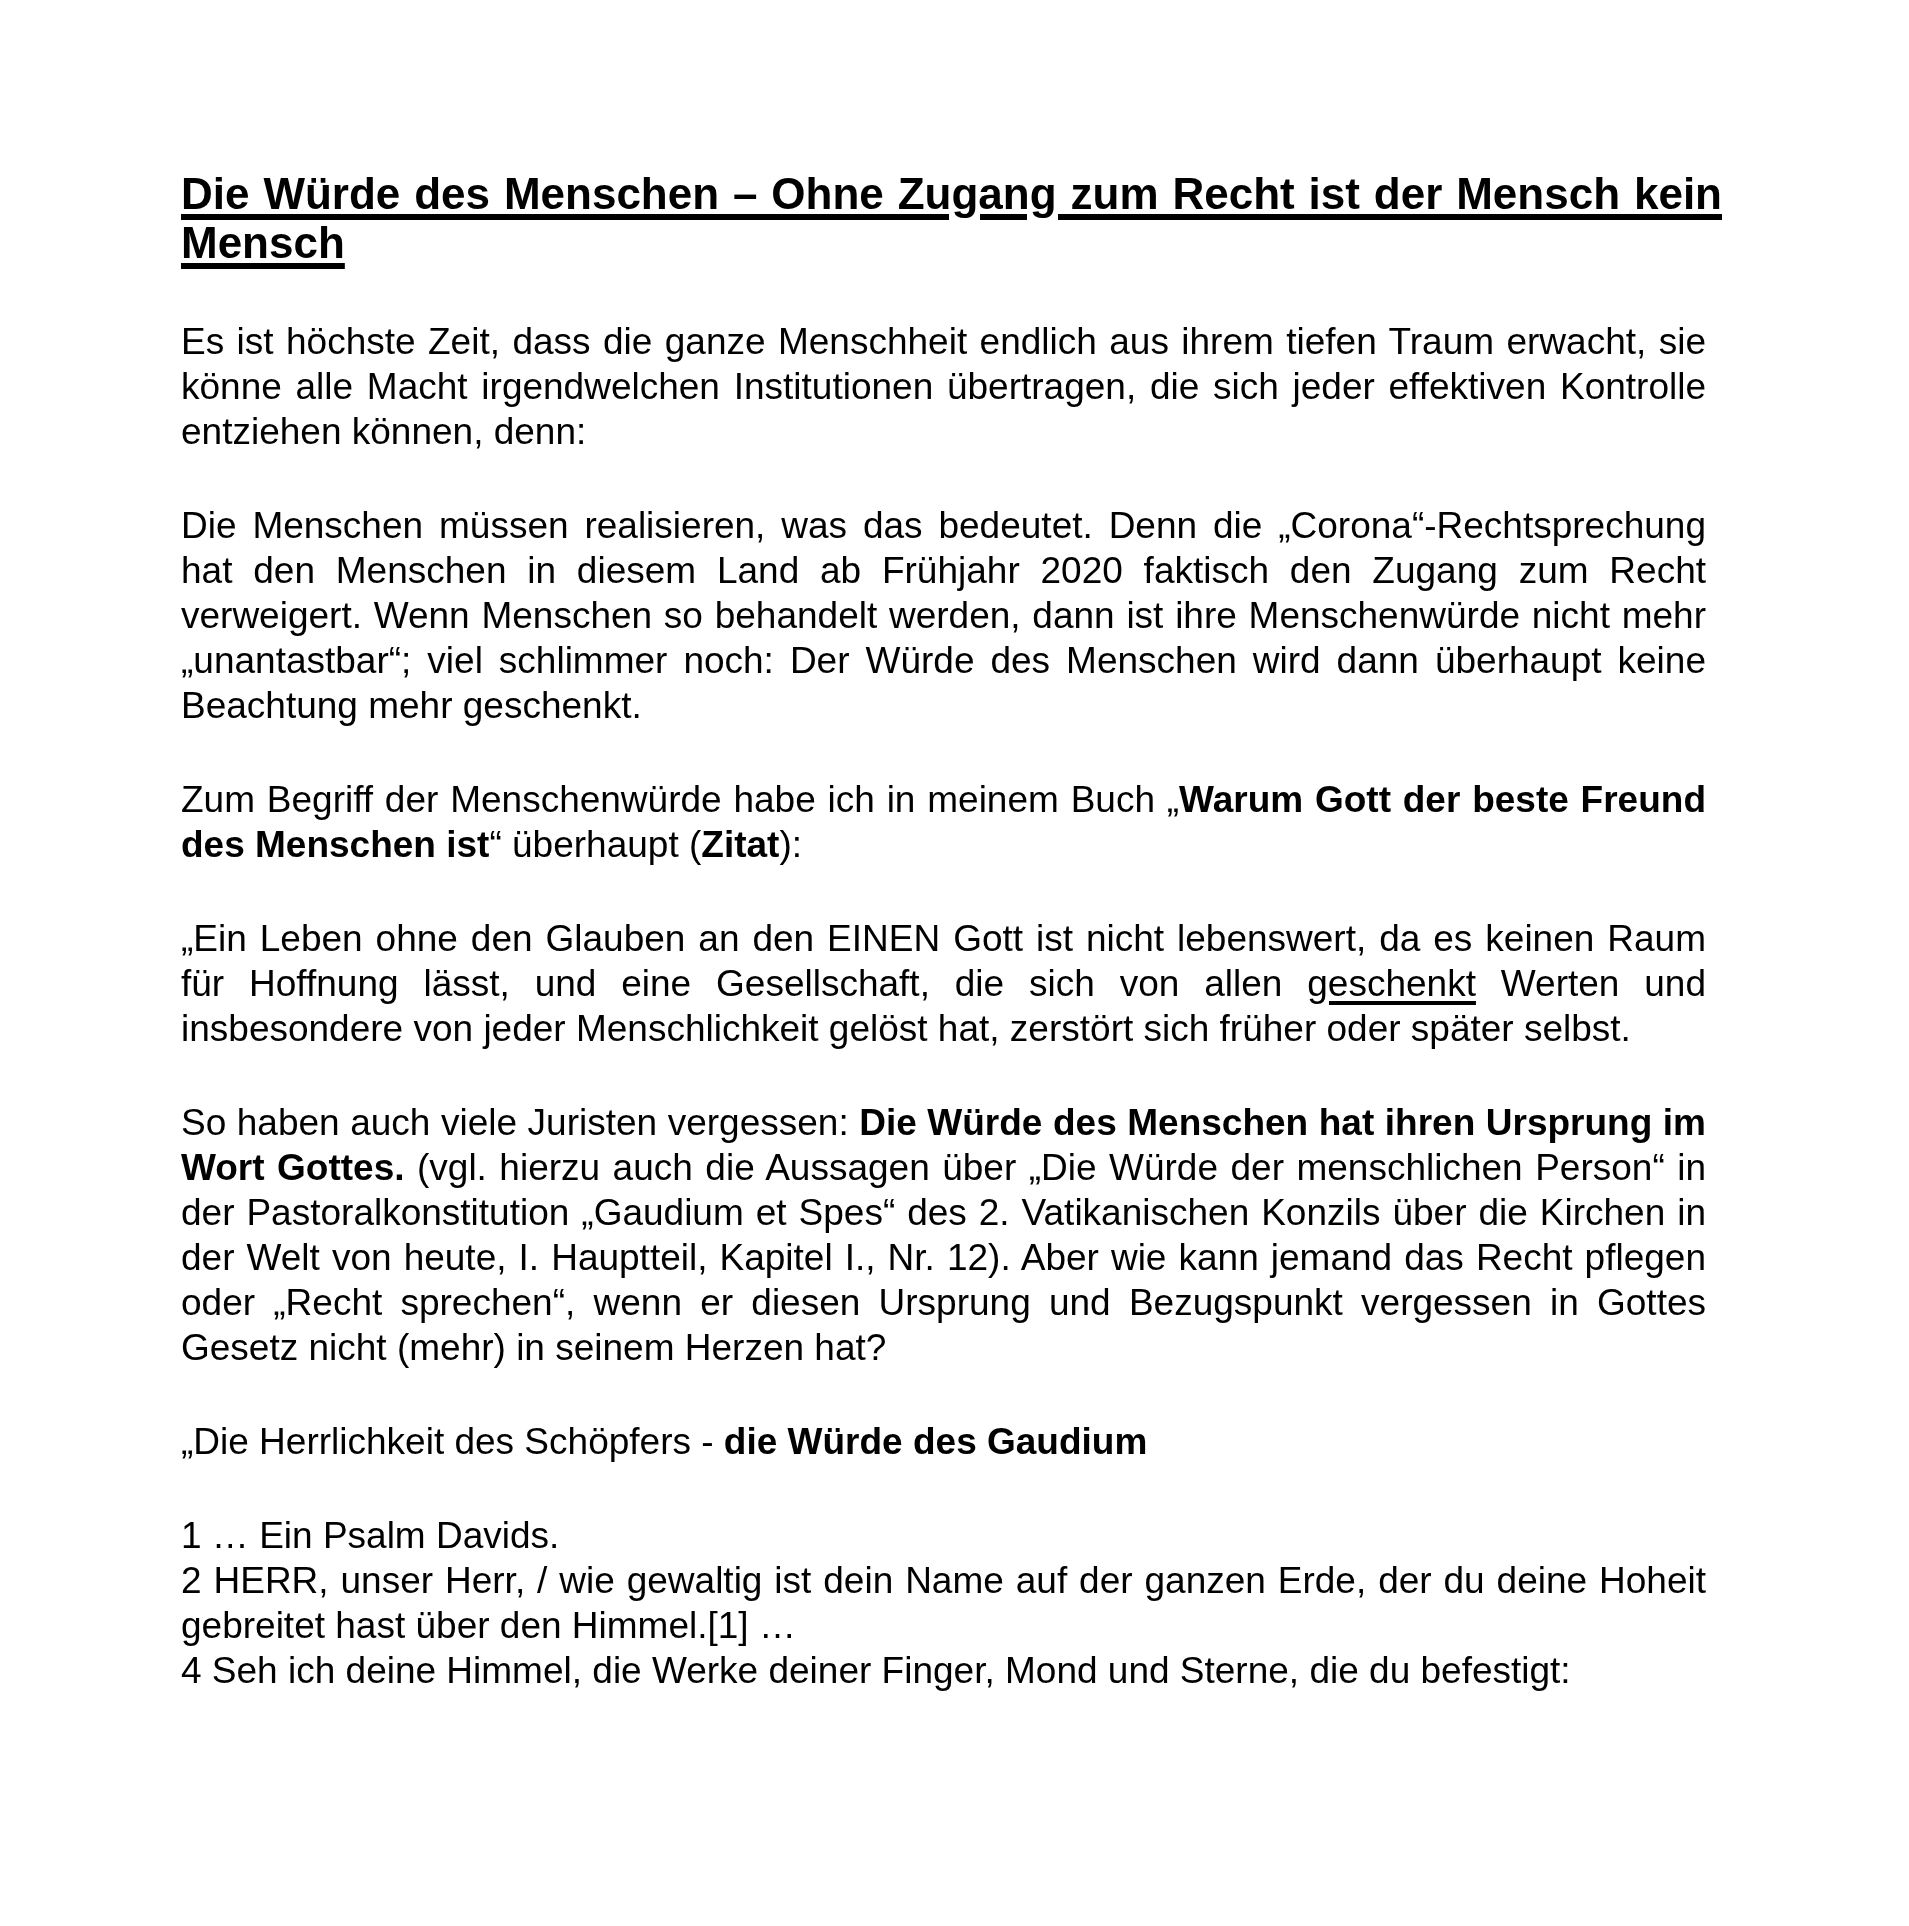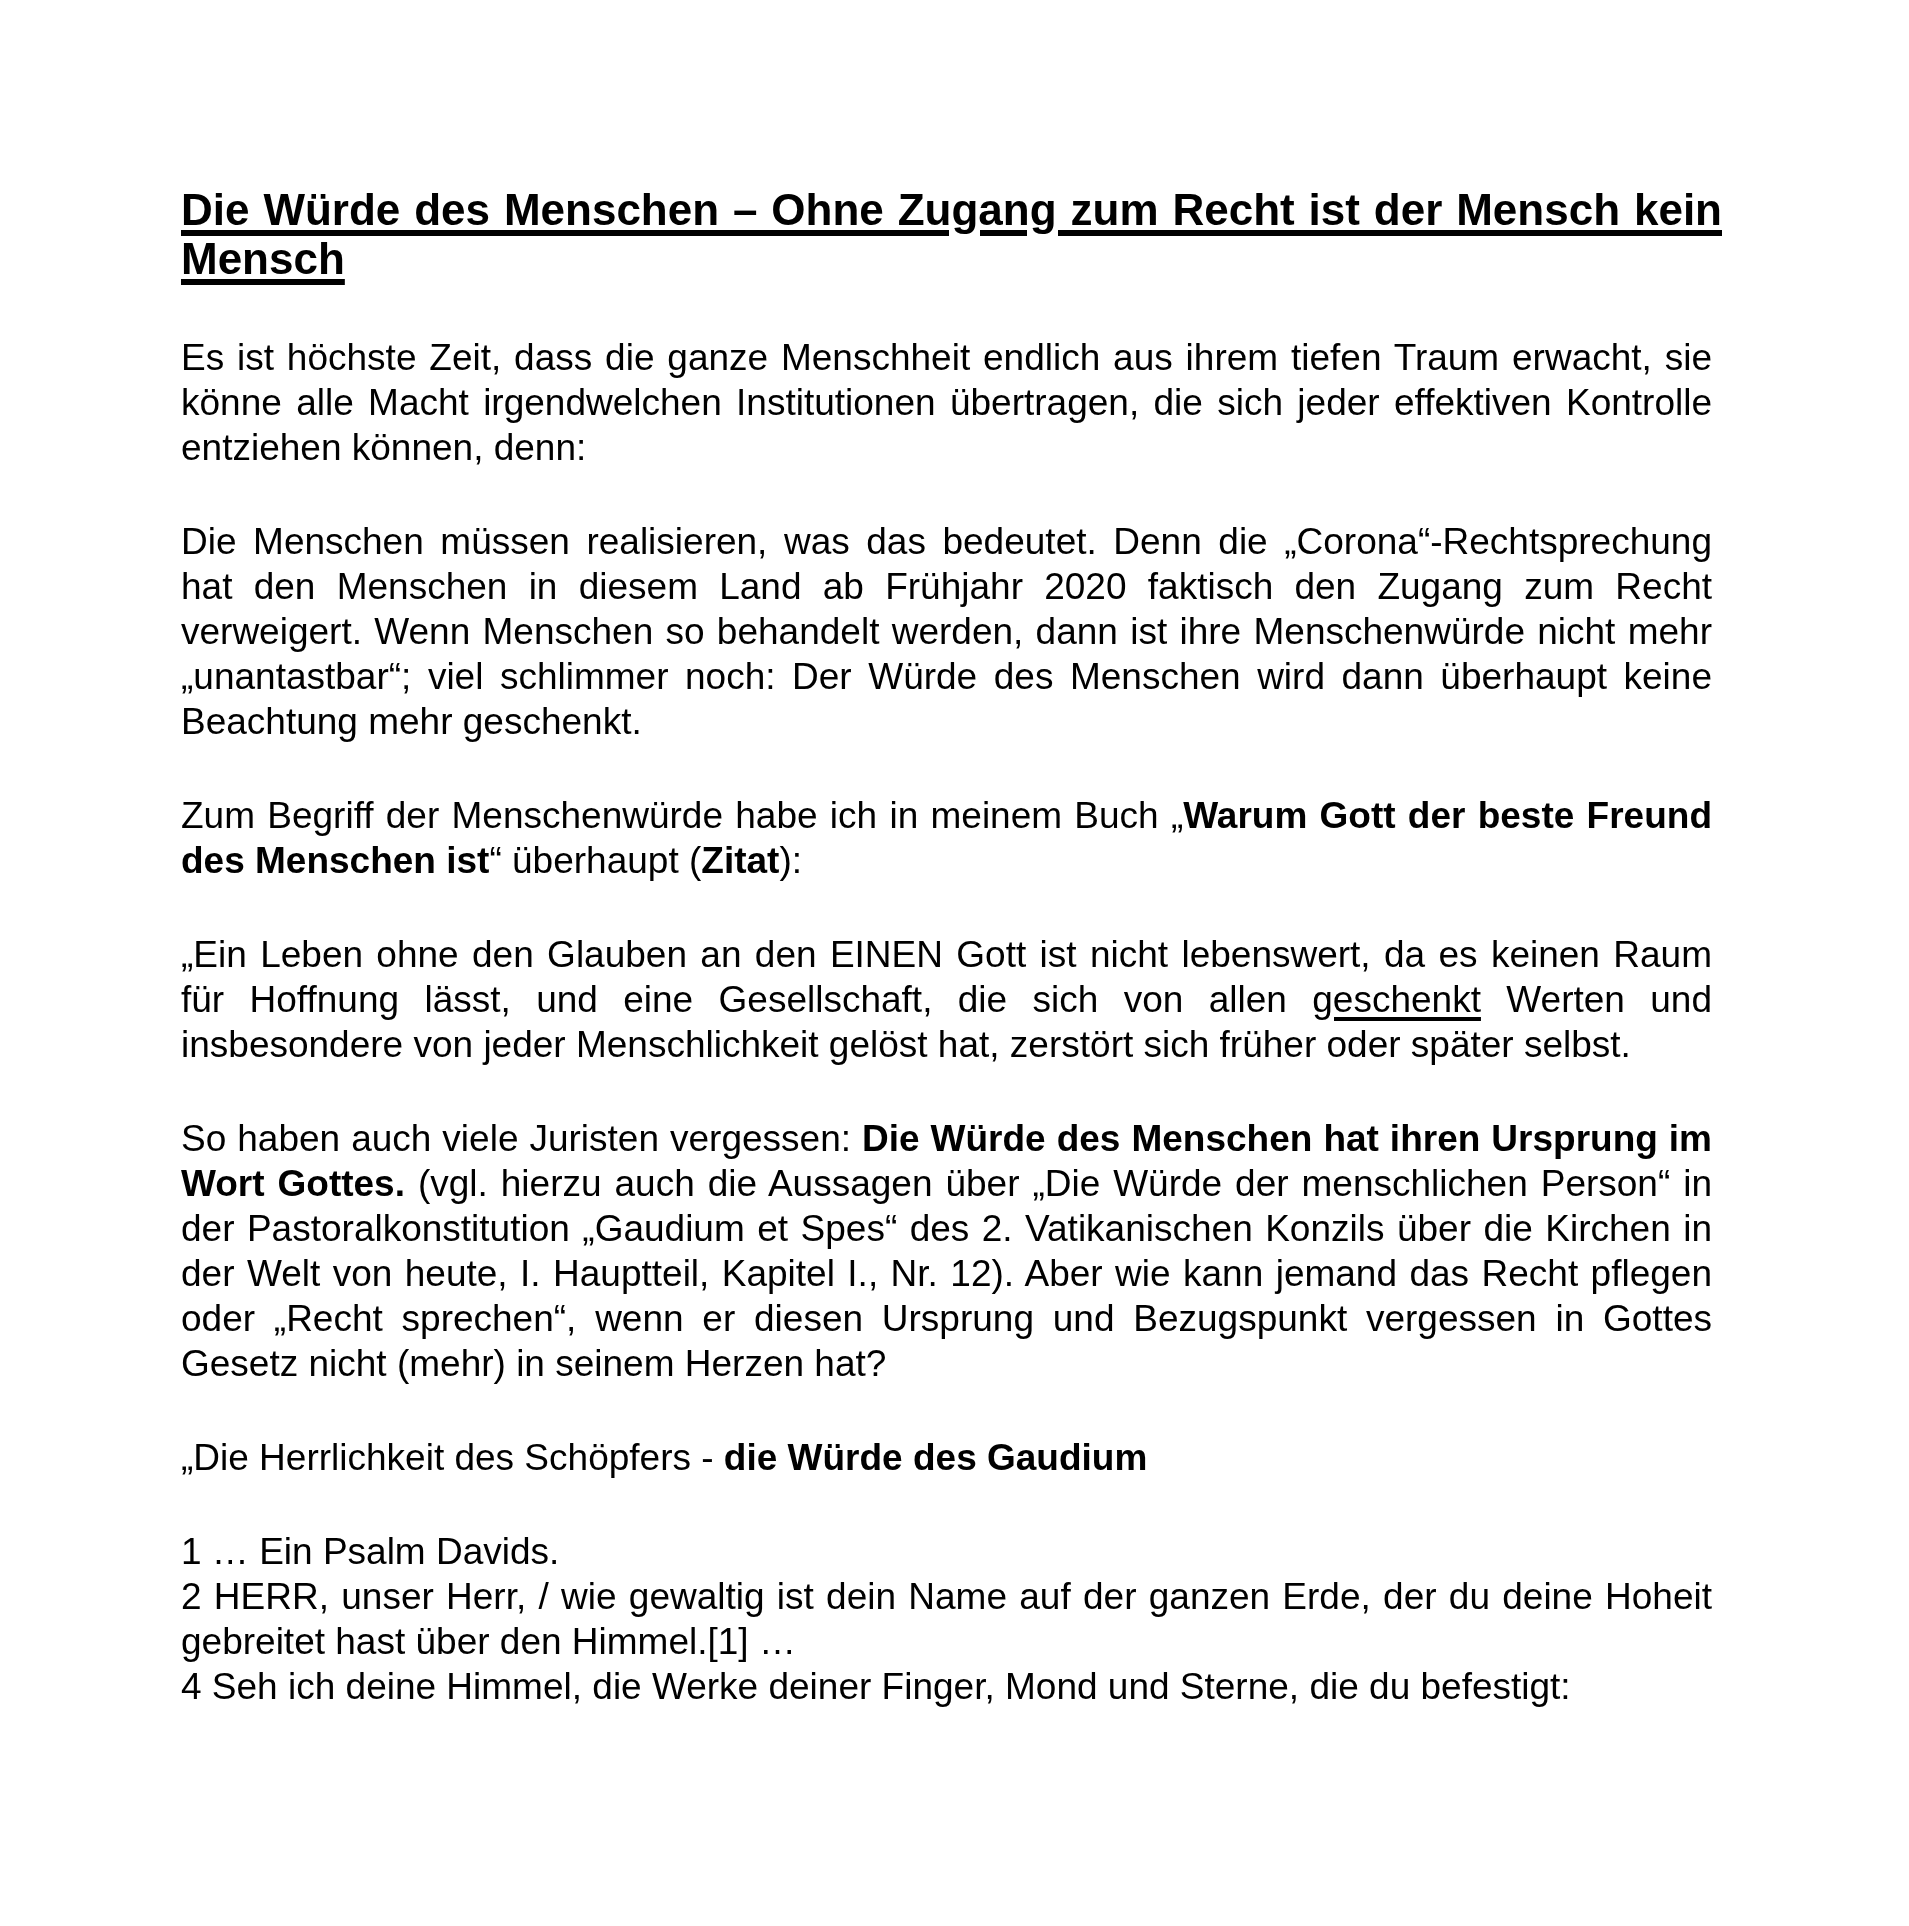--- a/index.html
+++ b/index.html
@@ -29,7 +29,7 @@
     font-size: 44px;
     line-height: 49px;
     font-weight: bold;
-    margin: 16px 0 52px 0;
+    margin: 0 0 52px 0;
   }
   .title-line {
     text-decoration: underline;

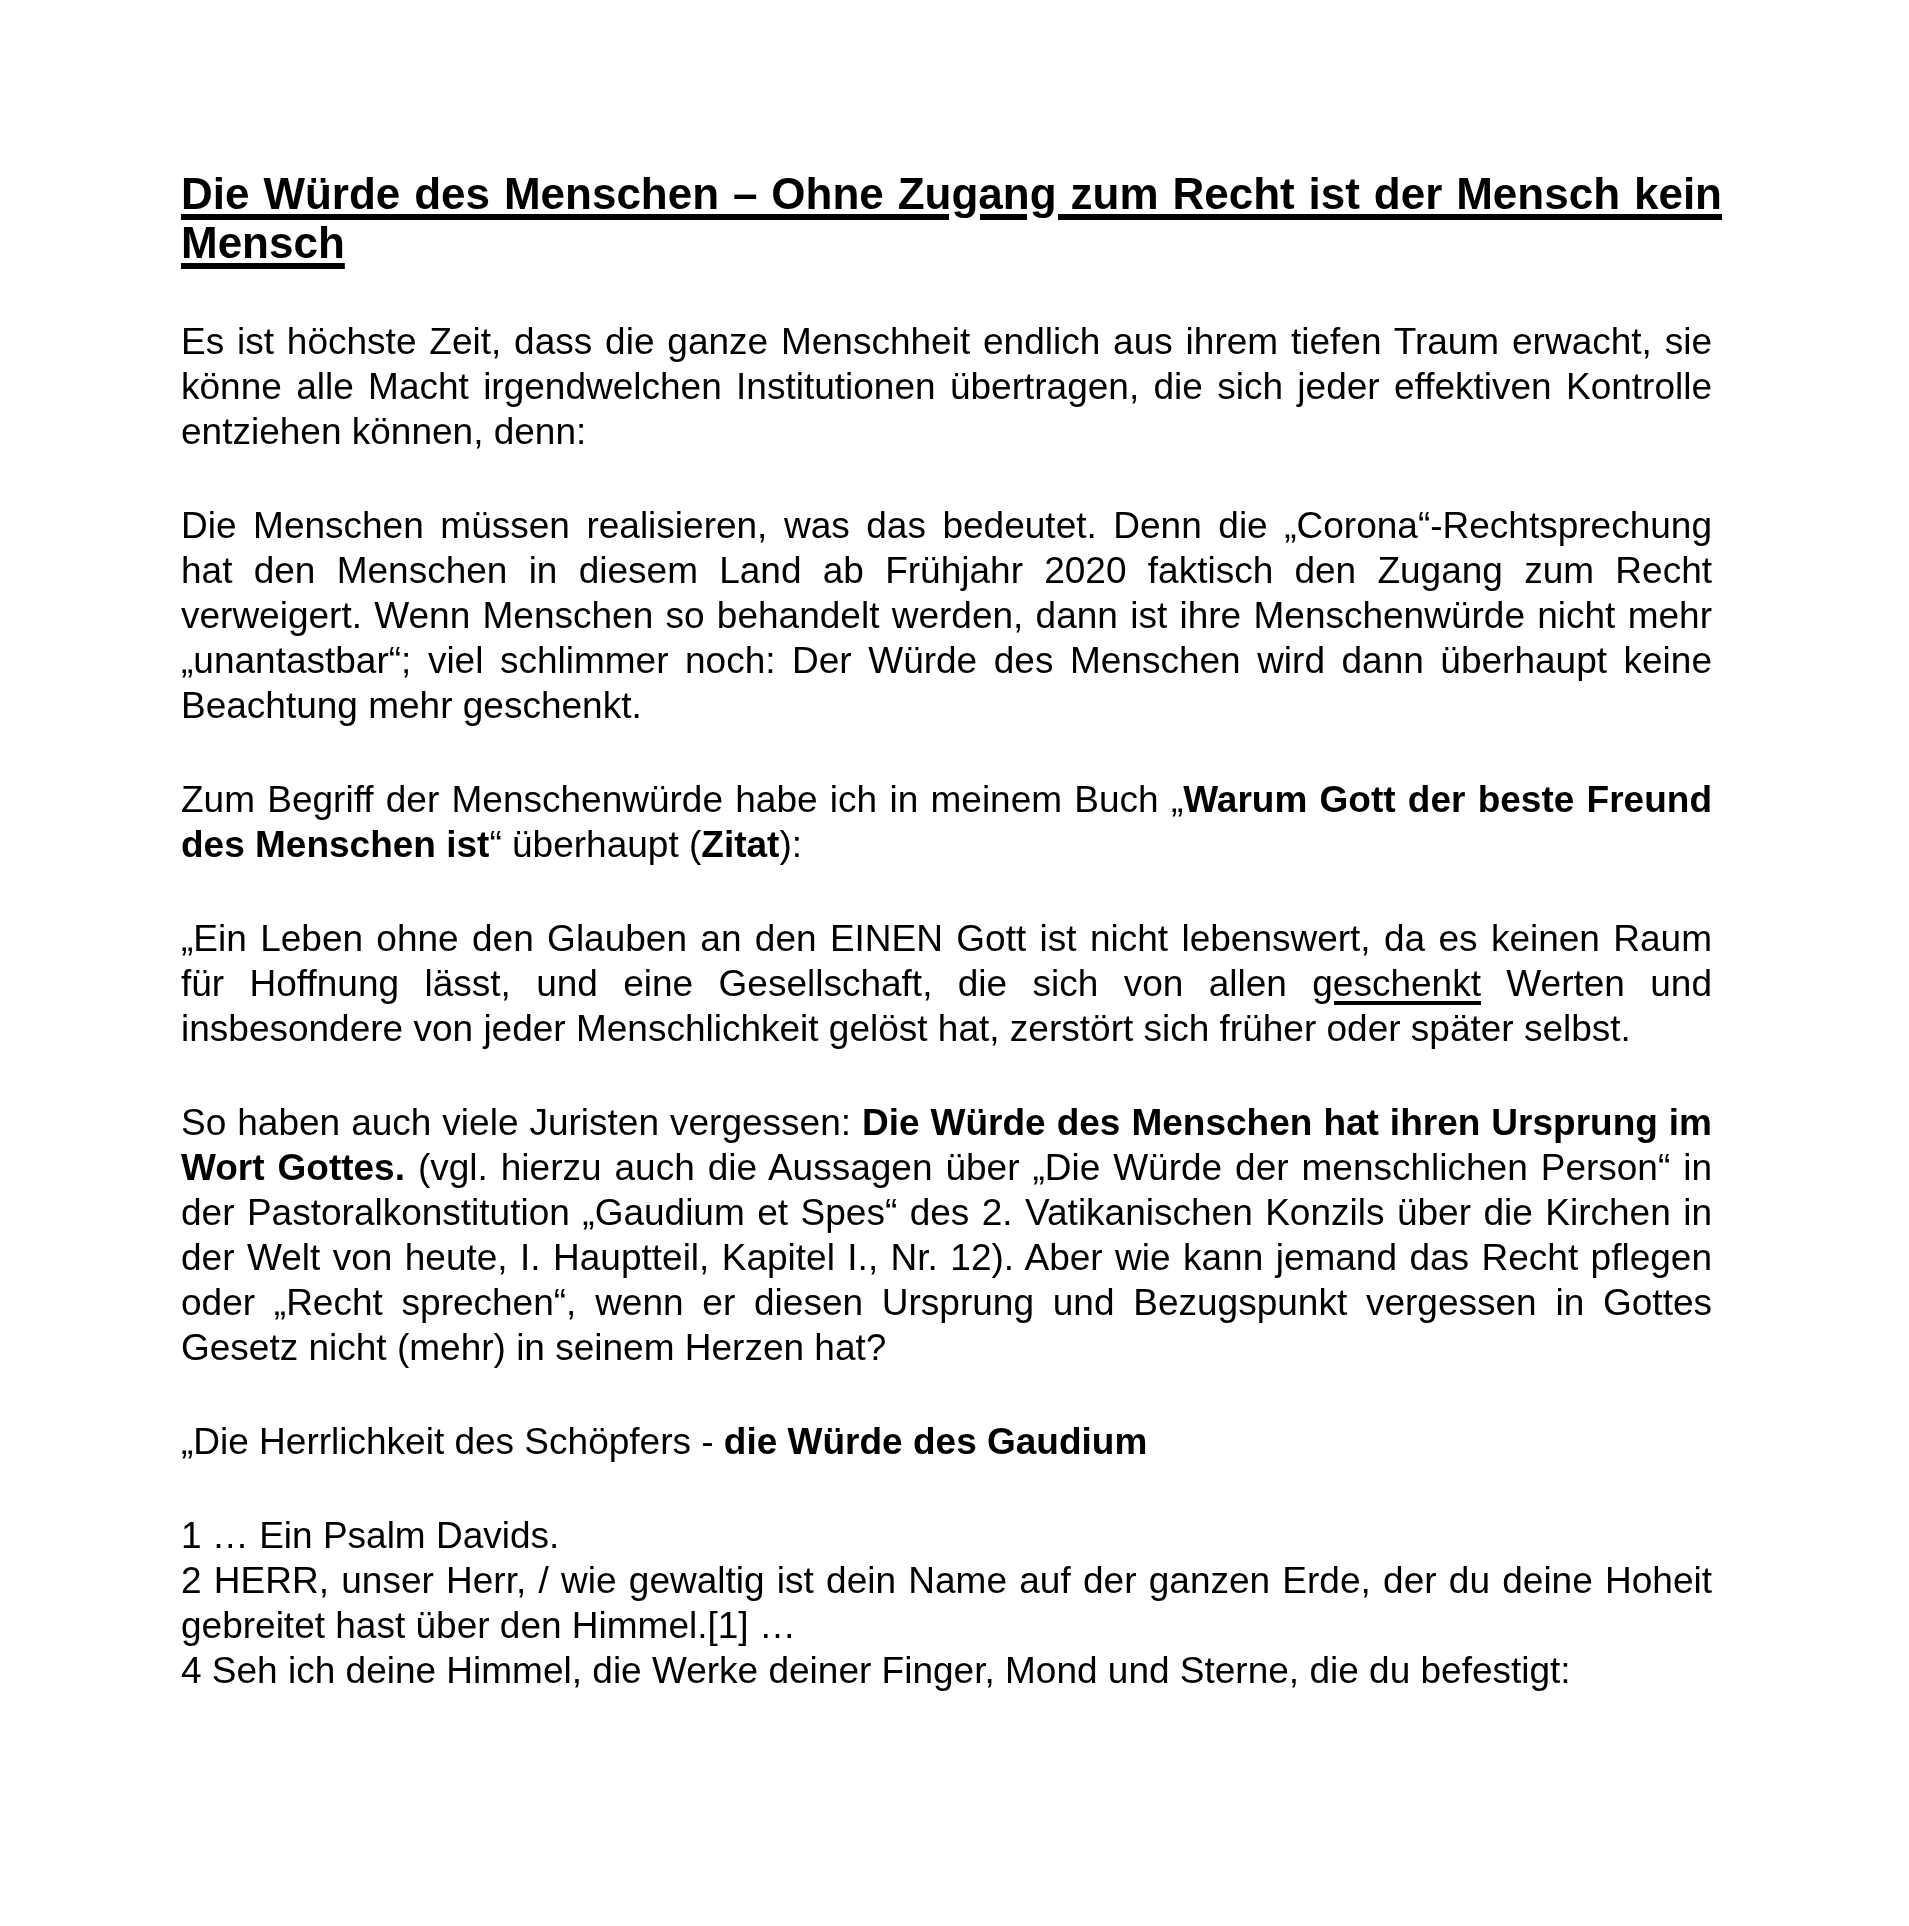--- a/index.html
+++ b/index.html
@@ -41,7 +41,7 @@
     text-align-last: justify;
   }
   p.para {
-    margin: 0 10px 49px 0;
+    margin: 0 16px 49px 0;
     text-align: justify;
   }
   p.para:last-child {

